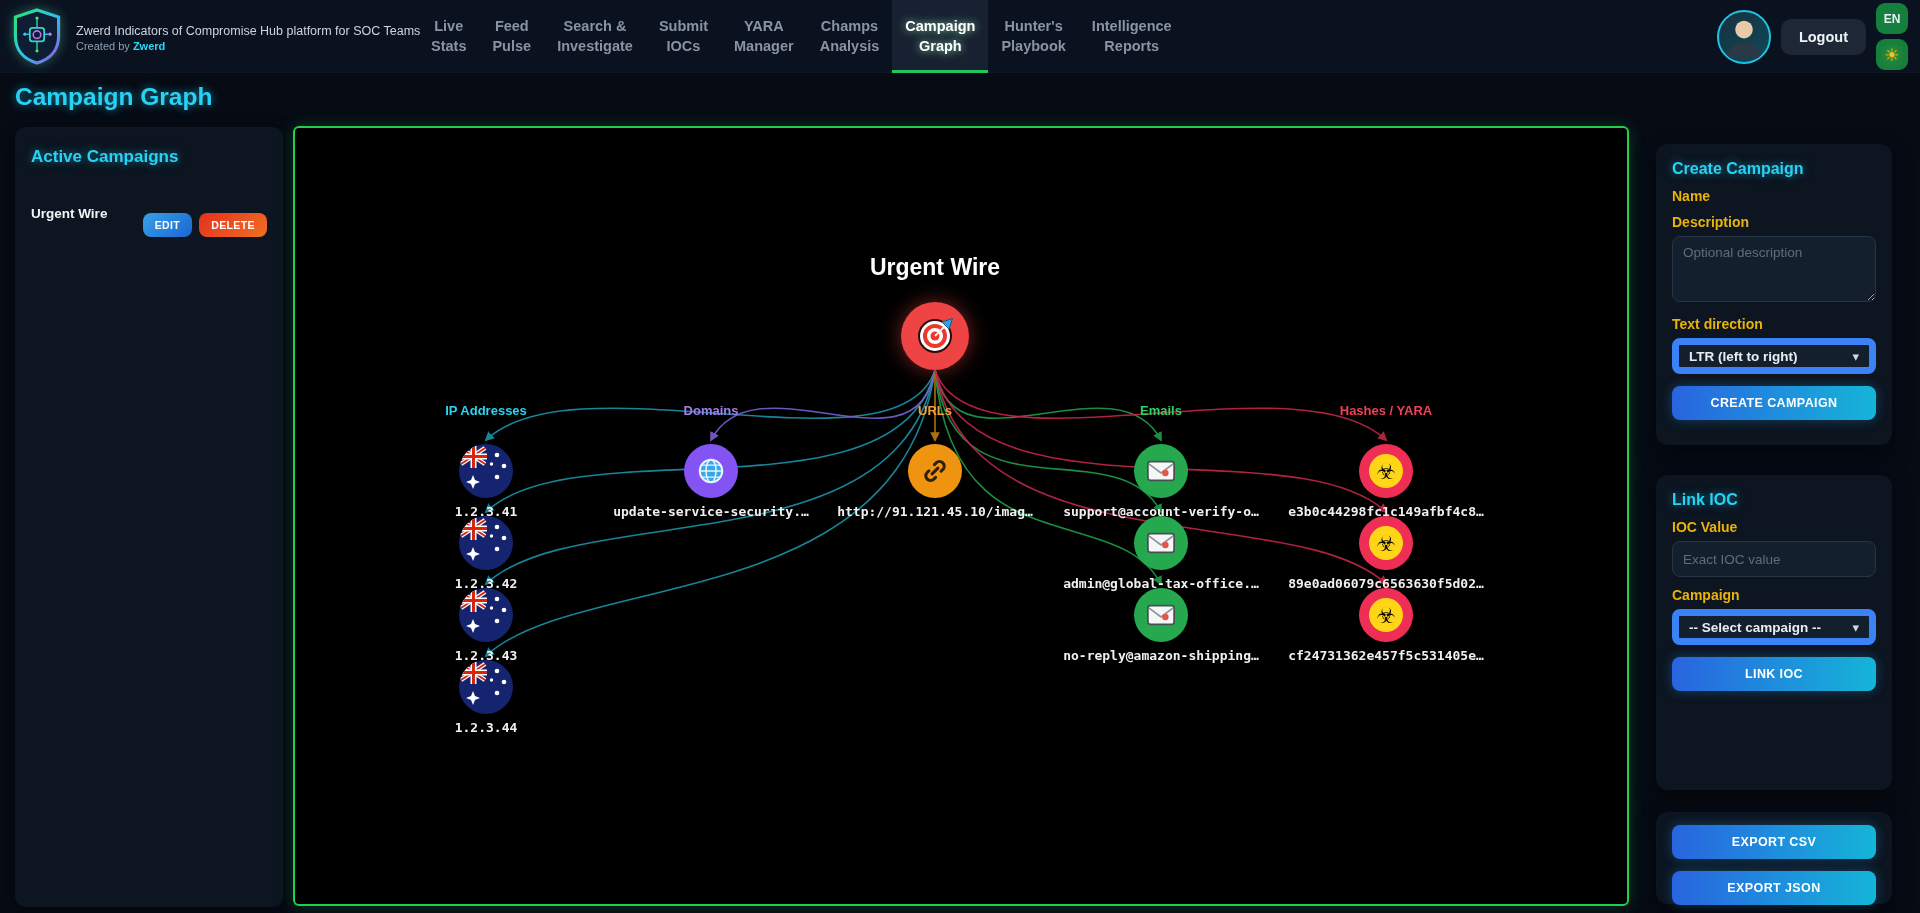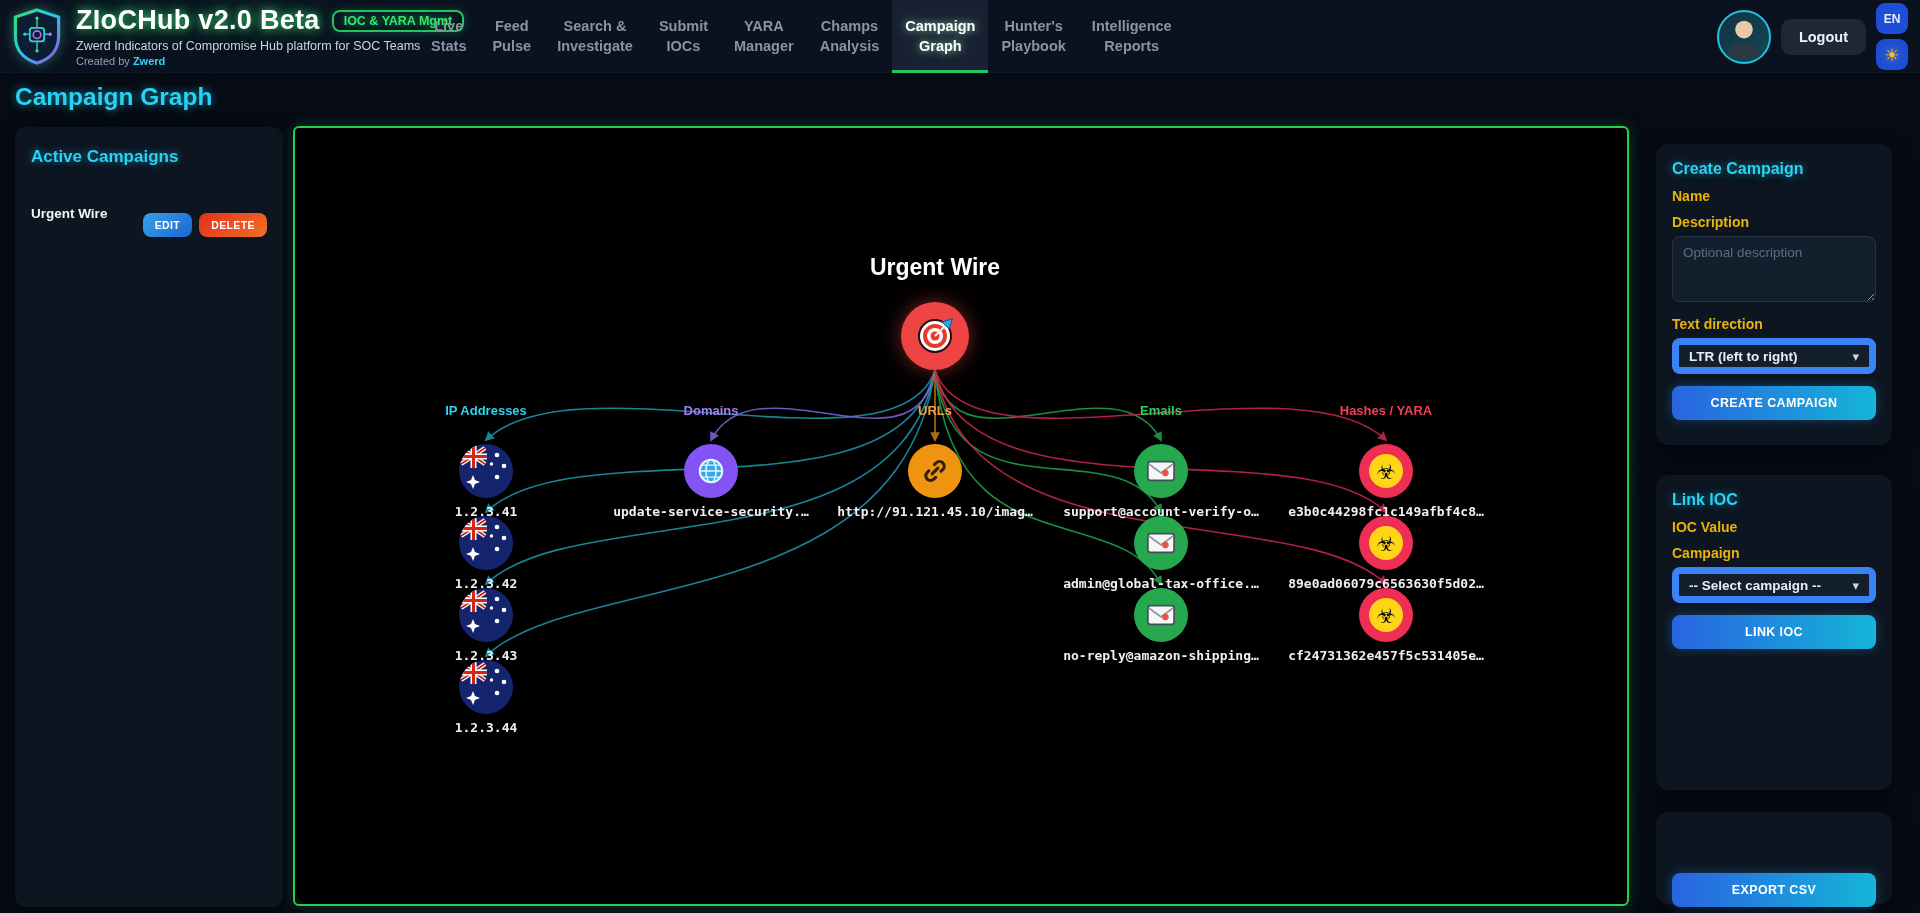--- a/index.html
+++ b/index.html
@@ -147,10 +147,6 @@
     <circle cx="30" cy="48.5" r="1.8" fill="#4ade80"></circle>
   </svg>
   <div class="brand">
-    <div class="brand-row">
-      <div class="brand-title">ZIoCHub v2.0 Beta</div>
-      <div class="brand-badge">IOC &amp; YARA Mgmt</div>
-    </div>
     <div class="brand-sub">Zwerd Indicators of Compromise Hub platform for SOC Teams</div>
     <div class="brand-credit"><span>Created by</span> <span class="link">Zwerd</span></div>
   </div>

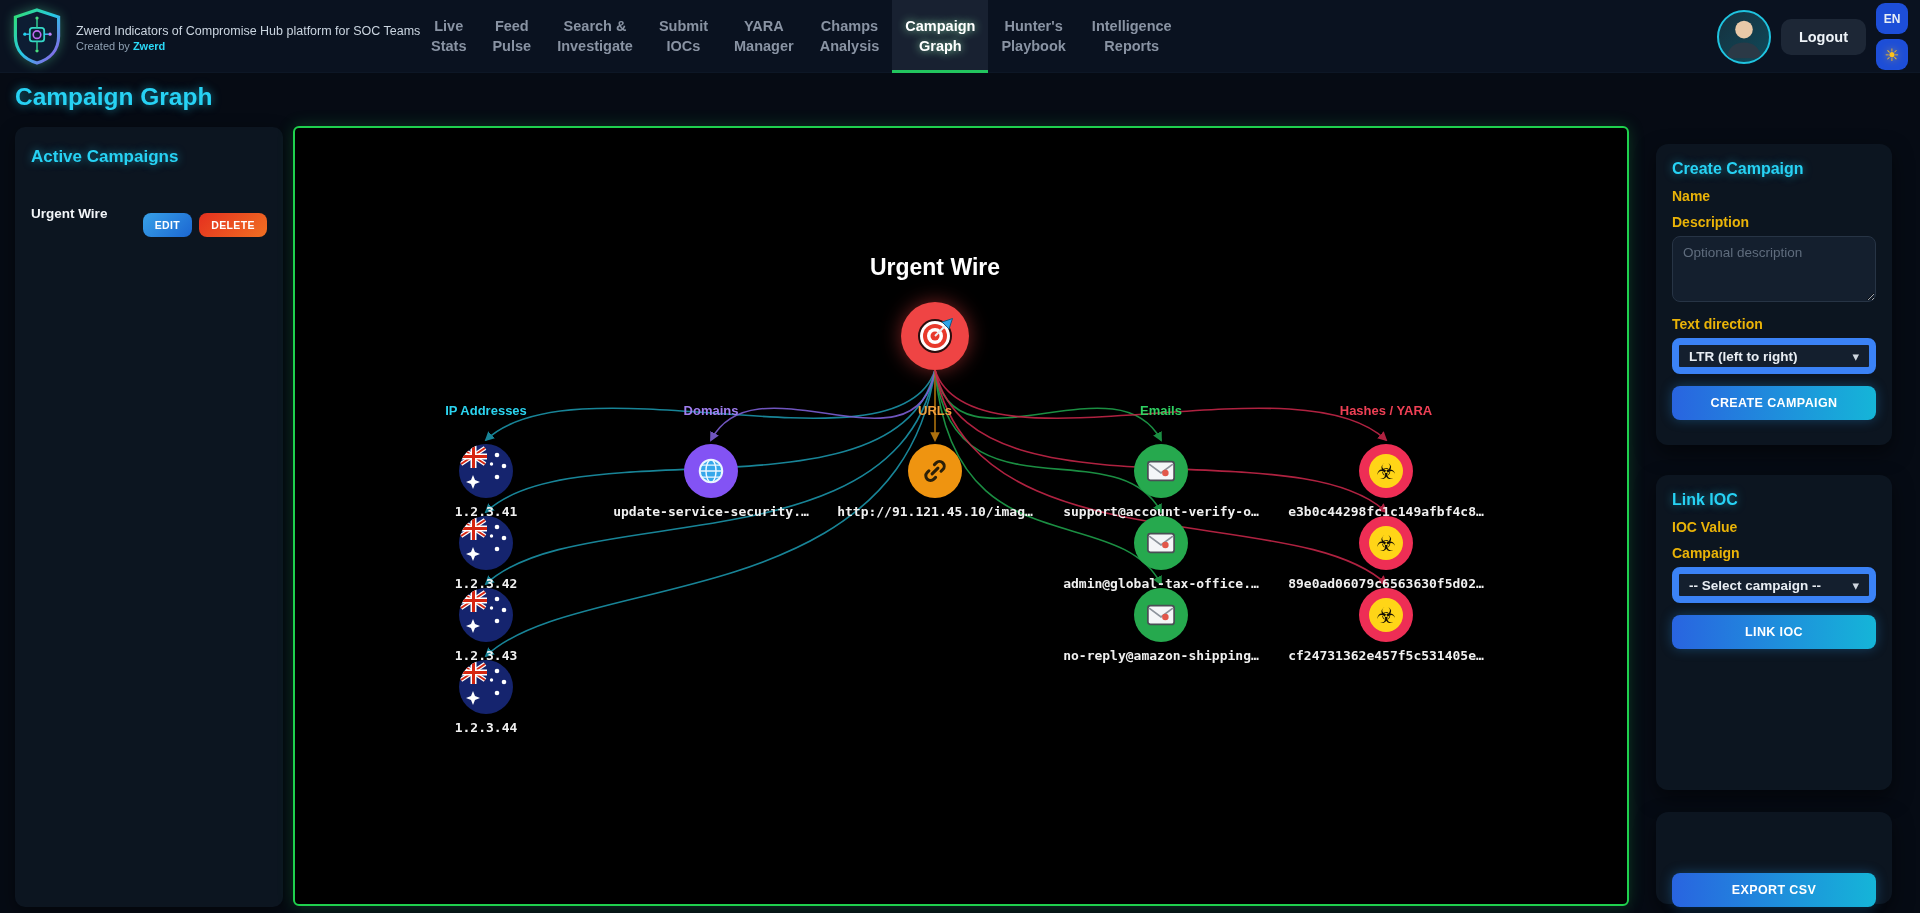--- a/index.html
+++ b/index.html
@@ -47,7 +47,7 @@
     border-radius: 10px; color: #eef3f8; font-size: 14.5px; font-weight: 600;
     font-family: "Liberation Sans", sans-serif; display: flex; align-items: center; cursor: pointer; }
   .mini-col { display: flex; flex-direction: column; gap: 5px; }
-  .mini-btn { width: 32px; height: 31px; background: #1d4ed8; border: none; border-radius: 9px;
+  .mini-btn { width: 32px; height: 31px; background: #15803d; border: none; border-radius: 9px;
     display: flex; align-items: center; justify-content: center; font-size: 12px;
     font-weight: 700; color: #e8eef5; cursor: pointer; font-family: "Liberation Sans", sans-serif; }
   .sun { color: #ffc21a; font-size: 17px; font-family: "DejaVu Sans", sans-serif;

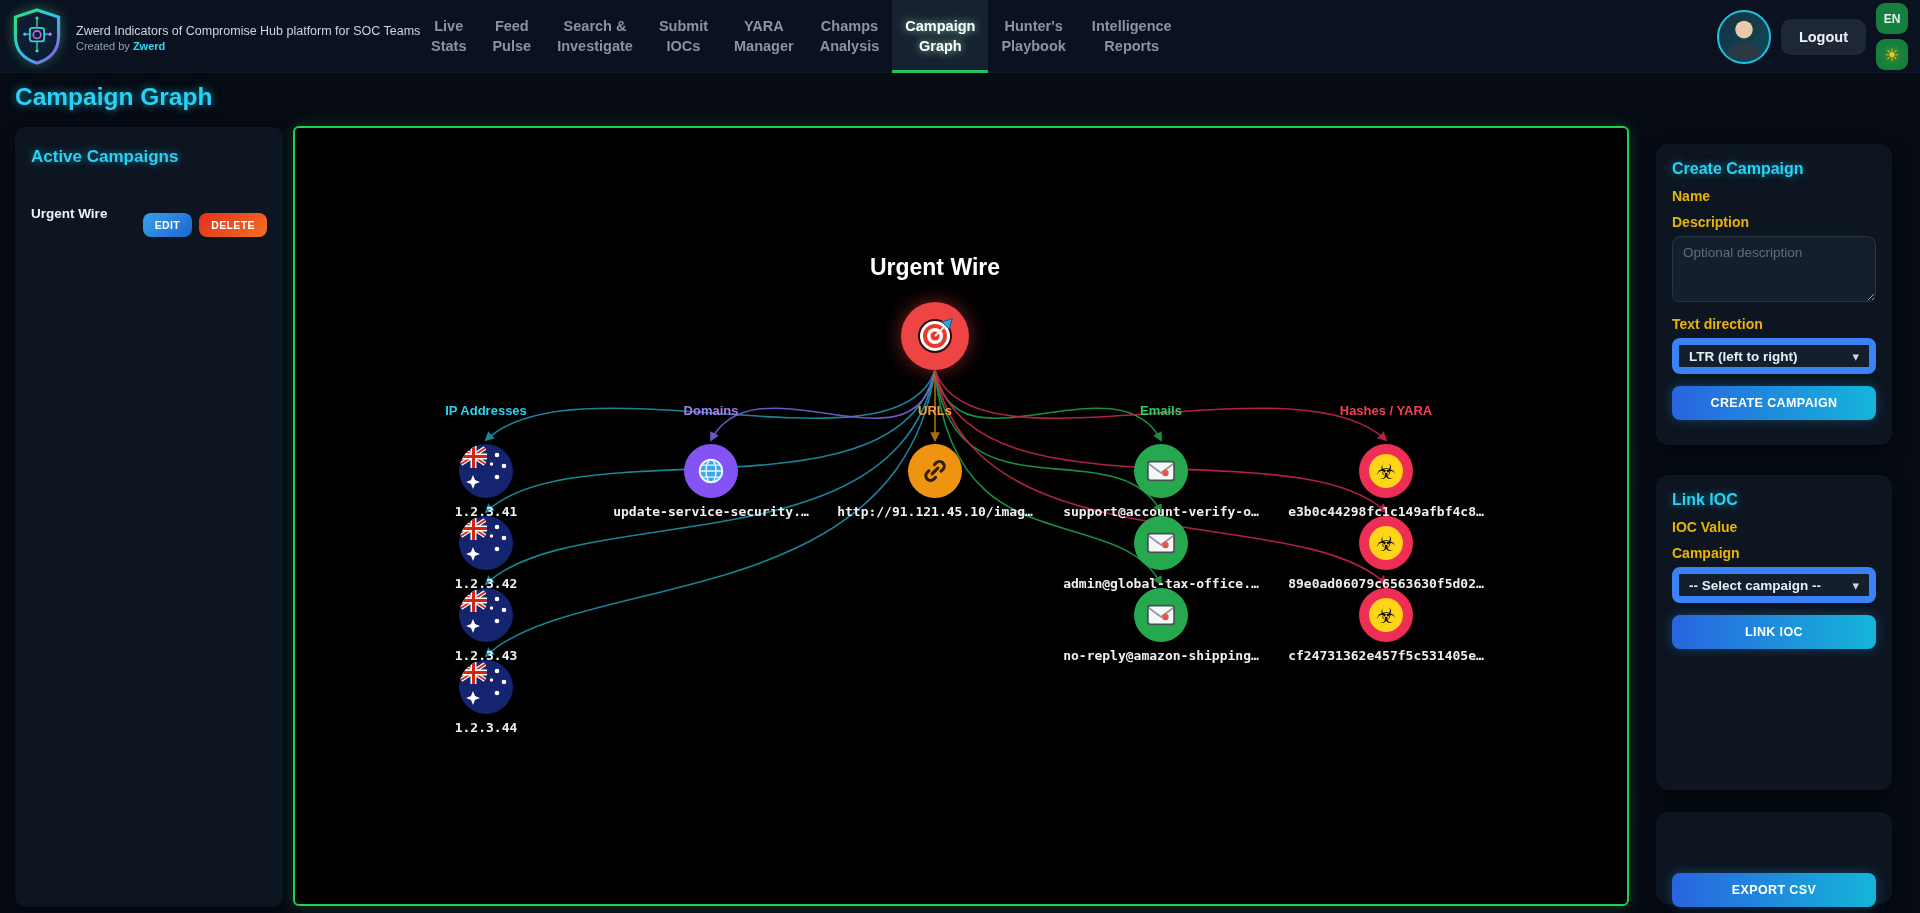--- a/index.html
+++ b/index.html
@@ -405,6 +405,7 @@
 <div class="card card-link">
   <div class="card-title">Link IOC</div>
   <div class="f-label">IOC Value</div>
+  <input class="inp" placeholder="Exact IOC value" style="">
   <div class="f-label">Campaign</div>
   <div class="select">
     <span class="sel-val">-- Select campaign --</span>

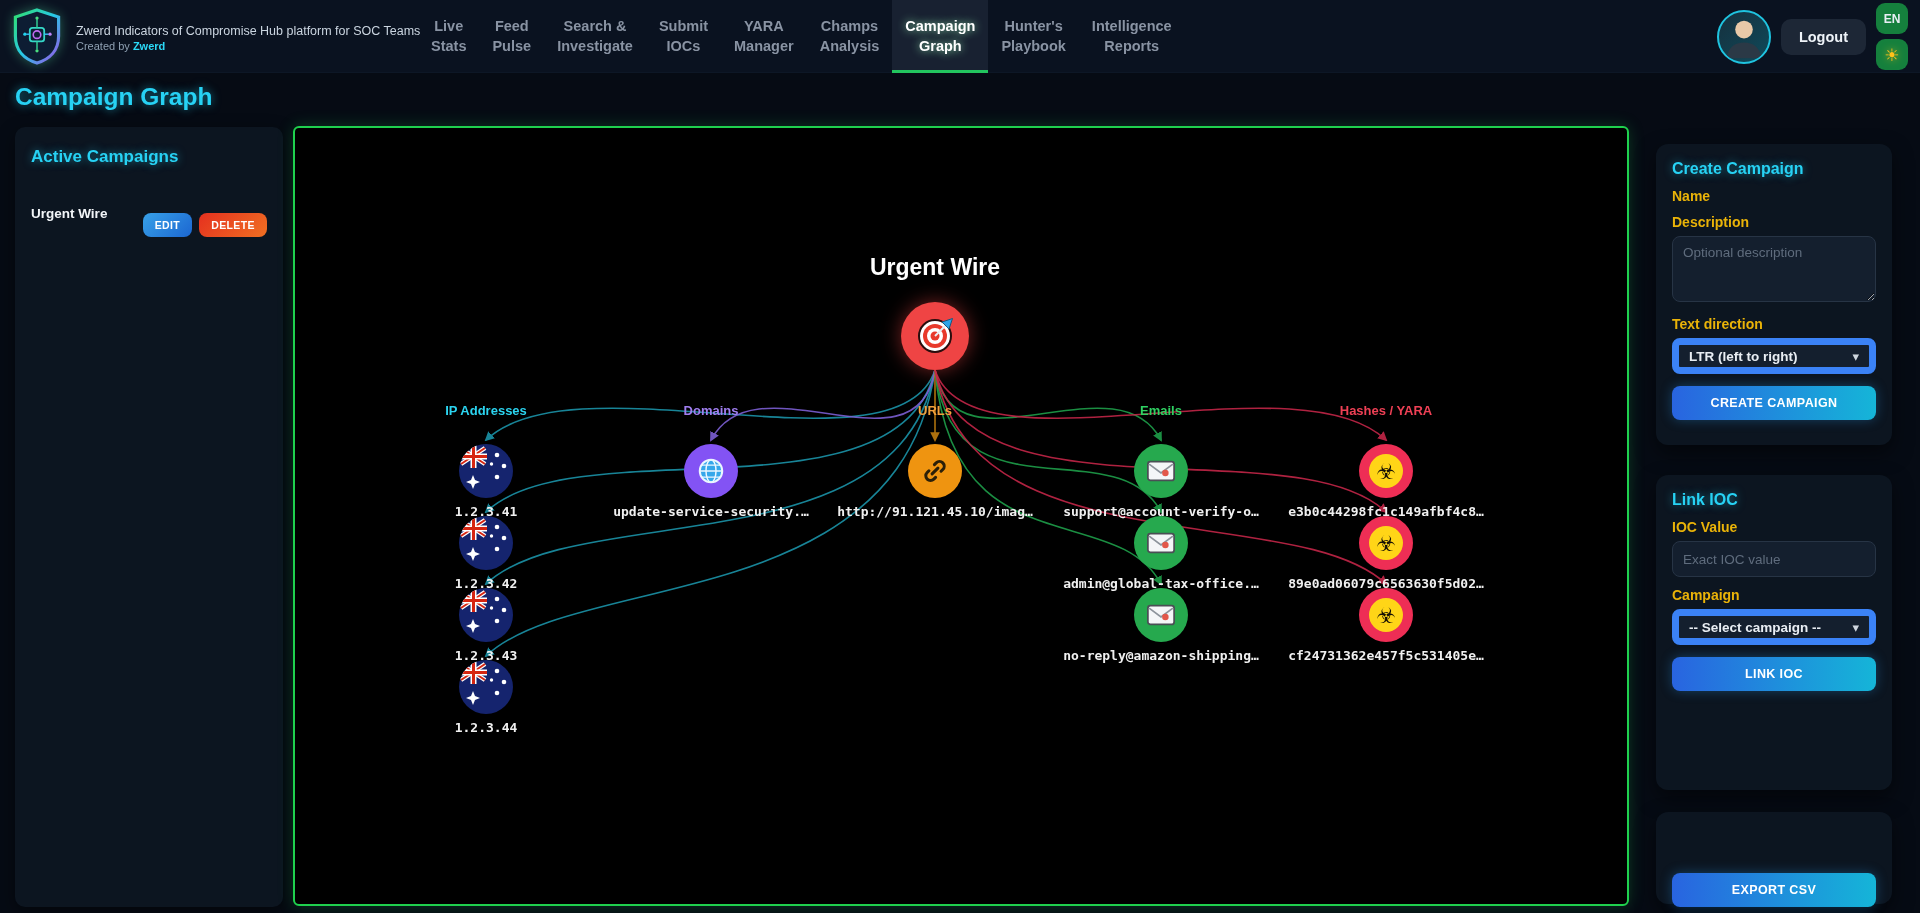--- a/index.html
+++ b/index.html
@@ -118,7 +118,7 @@
   .btn-grad { width: 100%; height: 34px; border: none; border-radius: 8px; color: #fff;
     font-size: 12.5px; font-weight: 800; letter-spacing: .4px; cursor: pointer;
     background: linear-gradient(90deg, #2964e0 0%, #15b5d8 100%);
-    box-shadow: 0 0 12px rgba(41,150,230,.35); font-family: "Liberation Sans", sans-serif; margin-top: 48px; }
+    box-shadow: 0 0 12px rgba(41,150,230,.35); font-family: "Liberation Sans", sans-serif; }
   .mt12 { margin-top: 12px; }
   .mt10 { margin-top: 12px; }
 </style>

